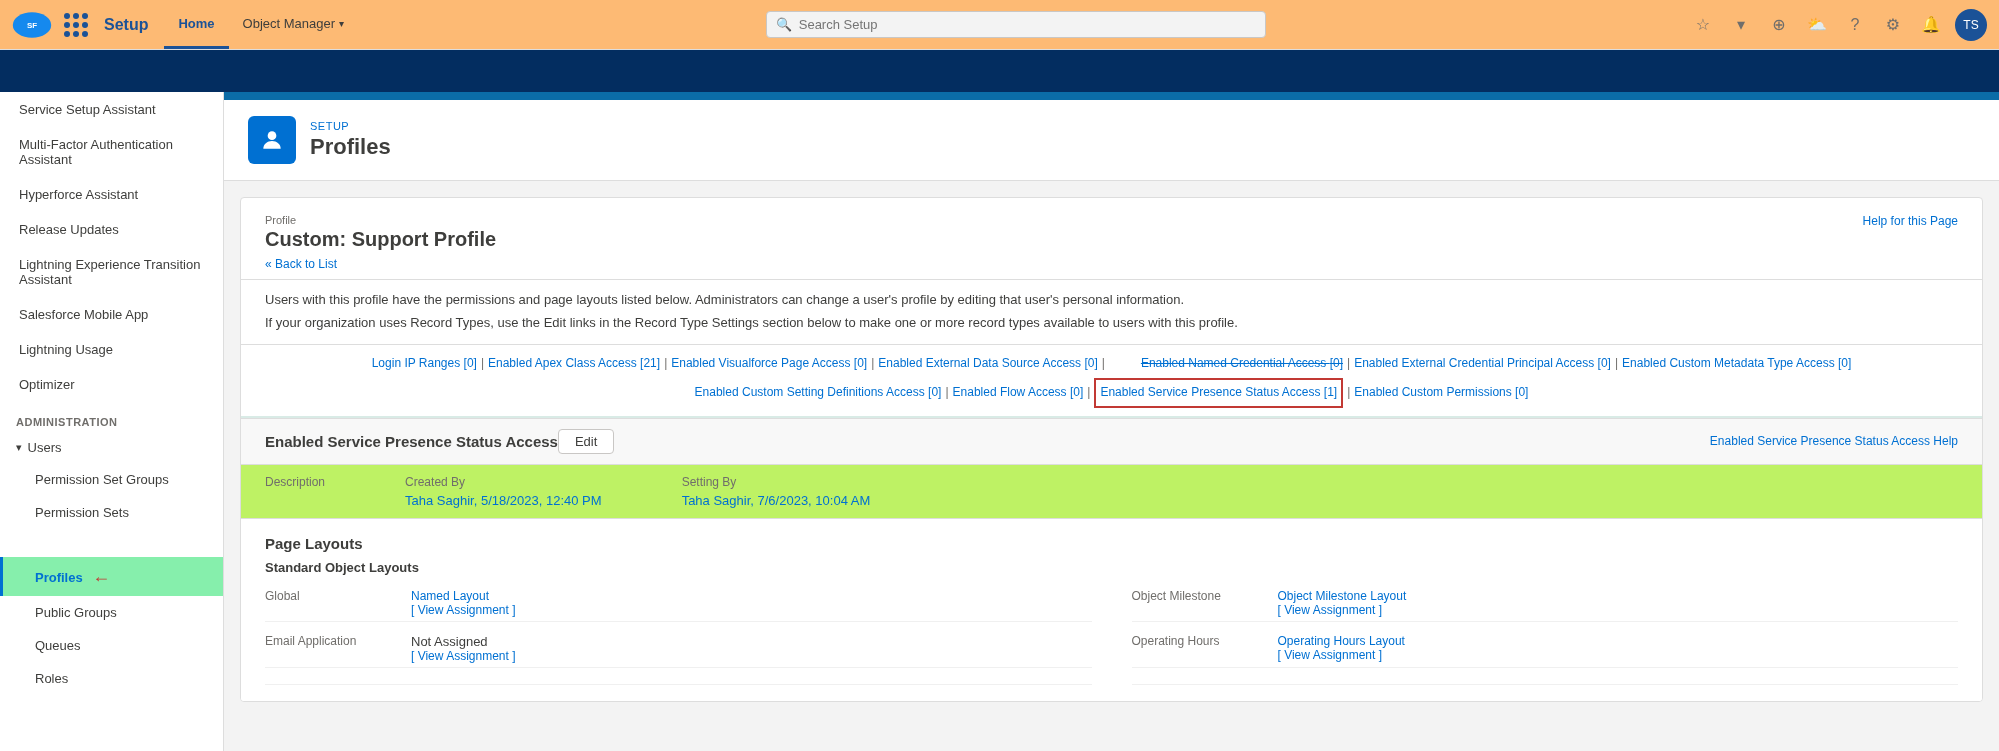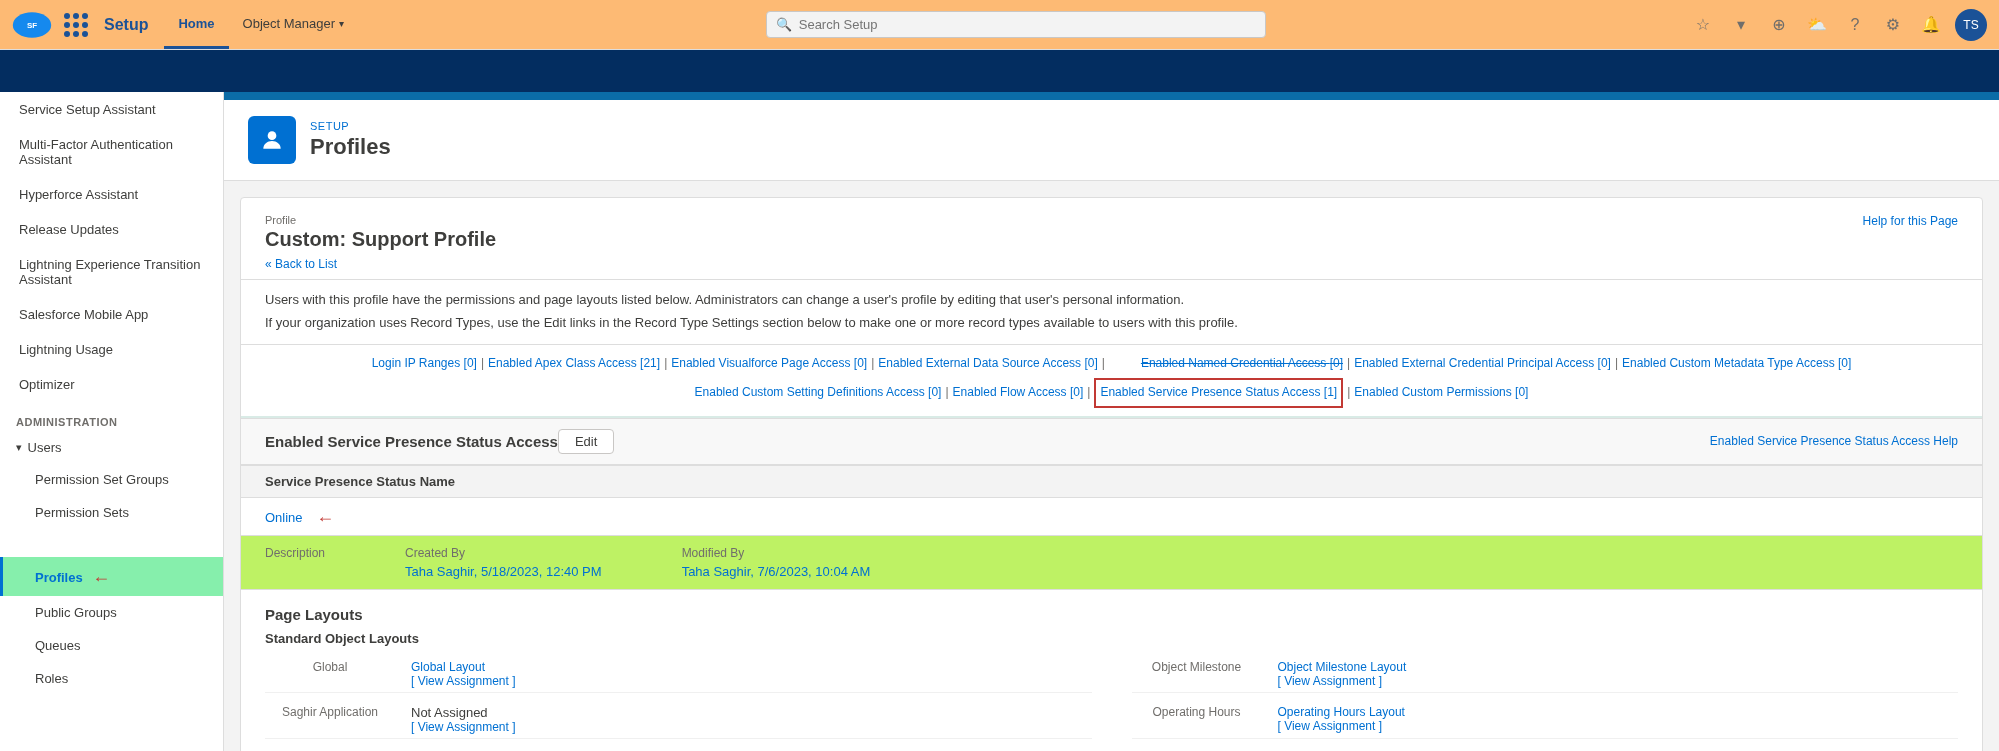--- a/index.html
+++ b/index.html
@@ -412,21 +412,6 @@
         <a class="section-help-link" style="margin-left:auto;">Enabled Service Presence Status Access Help</a>
       </div>
 
-      <table class="presence-table">
-        <thead>
-          <tr>
-            <th>Service Presence Status Name</th>
-          </tr>
-        </thead>
-        <tbody>
-          <tr>
-            <td>
-              <a>Online</a>
-              <span style="color:#c23934; font-size:18px; margin-left:10px;">←</span>
-            </td>
-          </tr>
-        </tbody>
-      </table>
 
       <div class="metadata-section">
         <div class="meta-group">

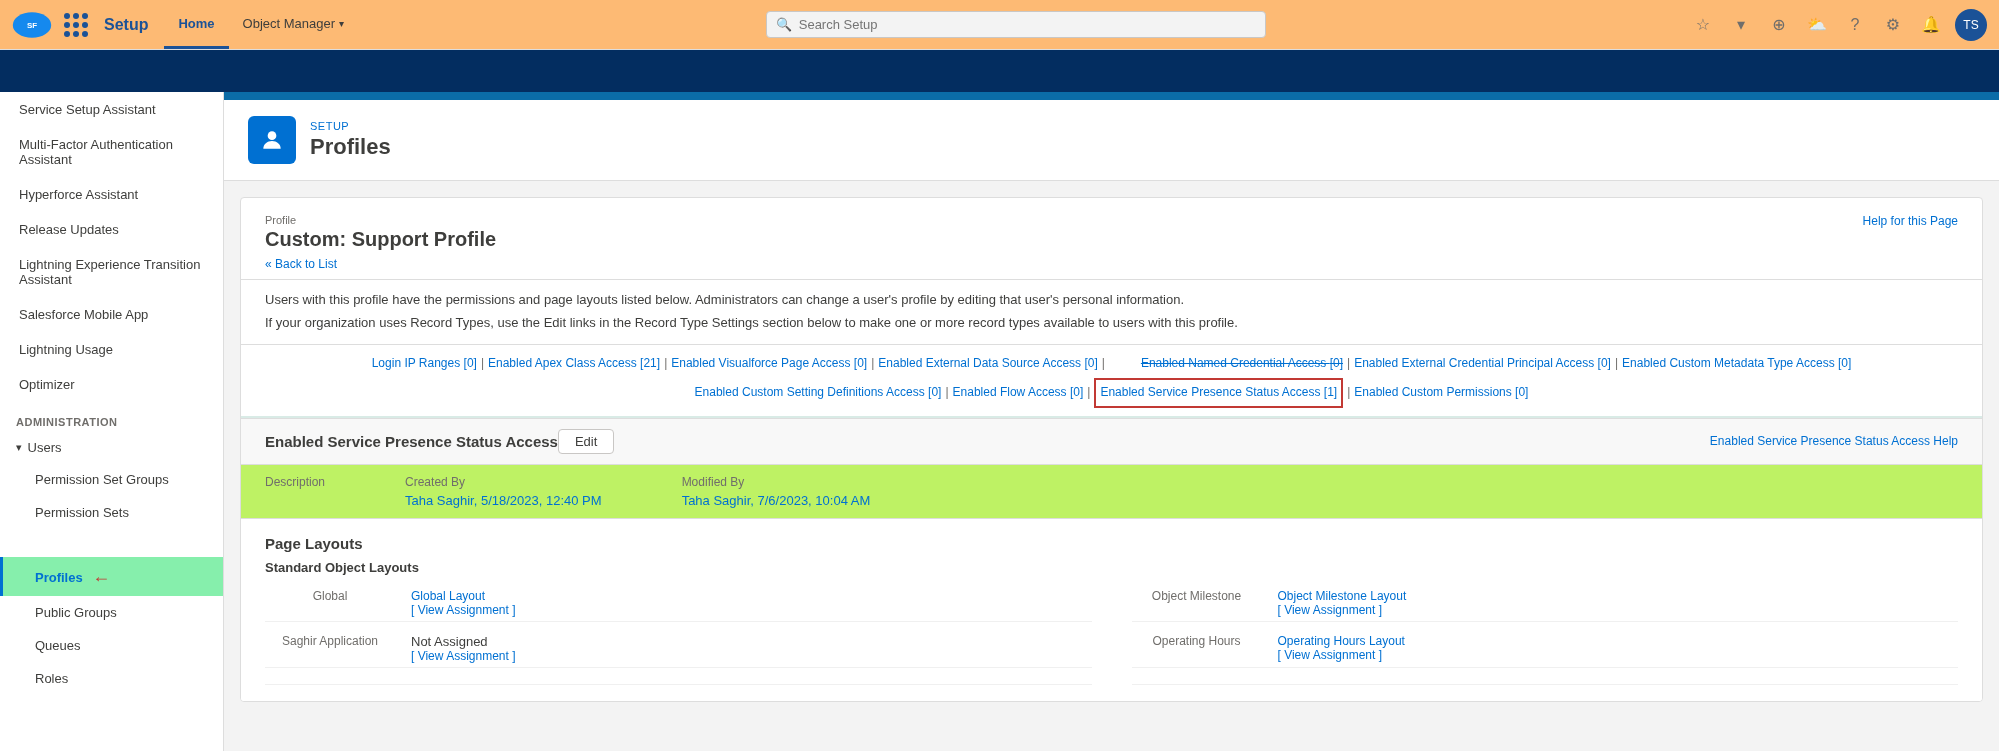--- a/index.html
+++ b/index.html
@@ -424,7 +424,7 @@
           </span>
         </div>
         <div class="meta-group">
-          <span class="meta-label">Modified By</span>
+          <span class="meta-label">Setting By</span>
           <span class="meta-value">
             <a class="meta-link">Taha Saghir, 7/6/2023, 10:04 AM</a>
           </span>

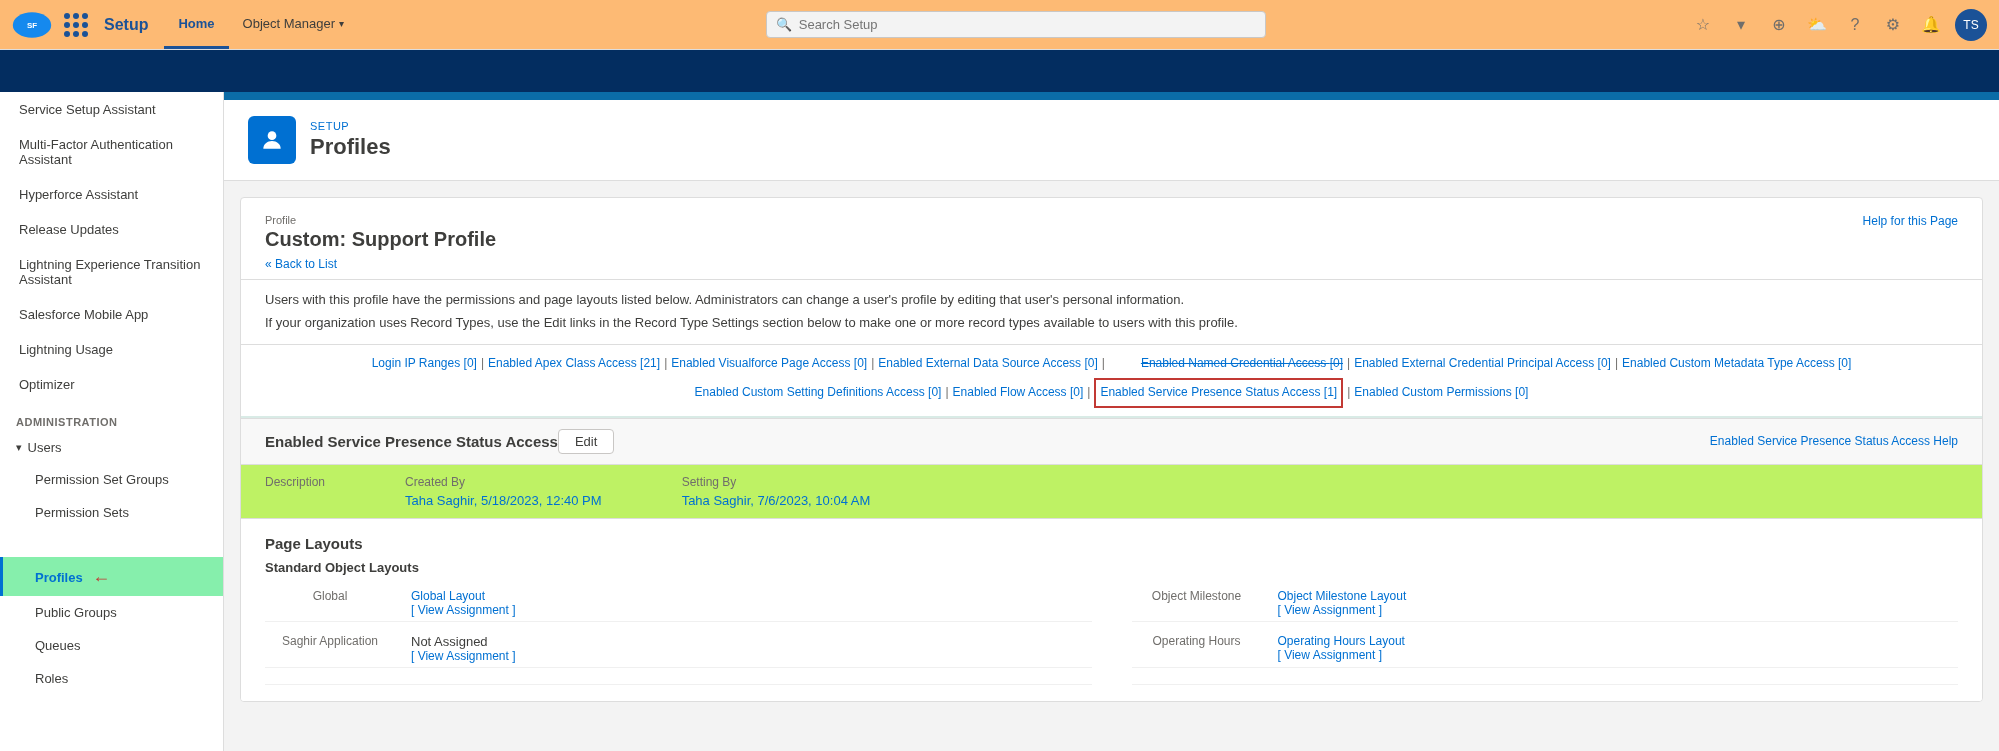--- a/index.html
+++ b/index.html
@@ -220,7 +220,7 @@
     .layout-row {
       display: flex; gap: 16px; align-items: flex-start; padding: 4px 0; border-bottom: 1px solid #f0f0f0;
     }
-    .layout-row .layout-label { color: #706e6b; min-width: 130px; text-align: center; font-size: 12px; }
+    .layout-row .layout-label { color: #706e6b; min-width: 130px; text-align: left; font-size: 12px; }
     .layout-row .layout-value { color: #3e3e3c; }
     .layout-row .layout-value a { color: #0070d2; display: block; font-size: 12px; cursor: pointer; }
 

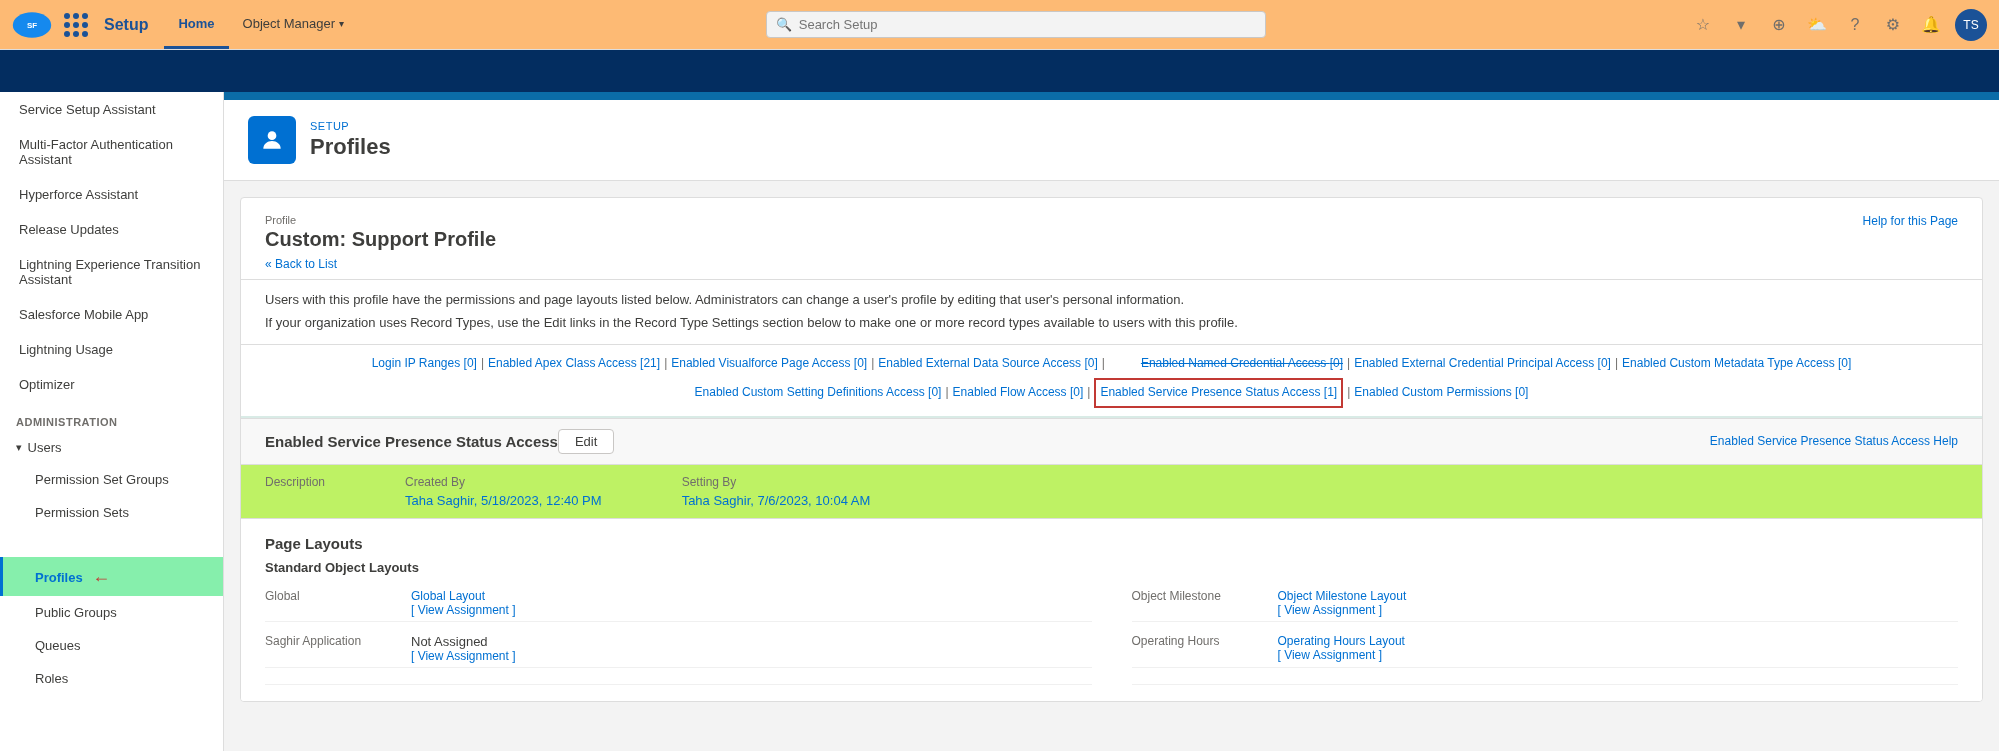--- a/index.html
+++ b/index.html
@@ -439,7 +439,7 @@
           <div class="layout-row">
             <span class="layout-label">Global</span>
             <div class="layout-value">
-              <a>Global Layout</a>
+              <a>Named Layout</a>
               <a>[ View Assignment ]</a>
             </div>
           </div>

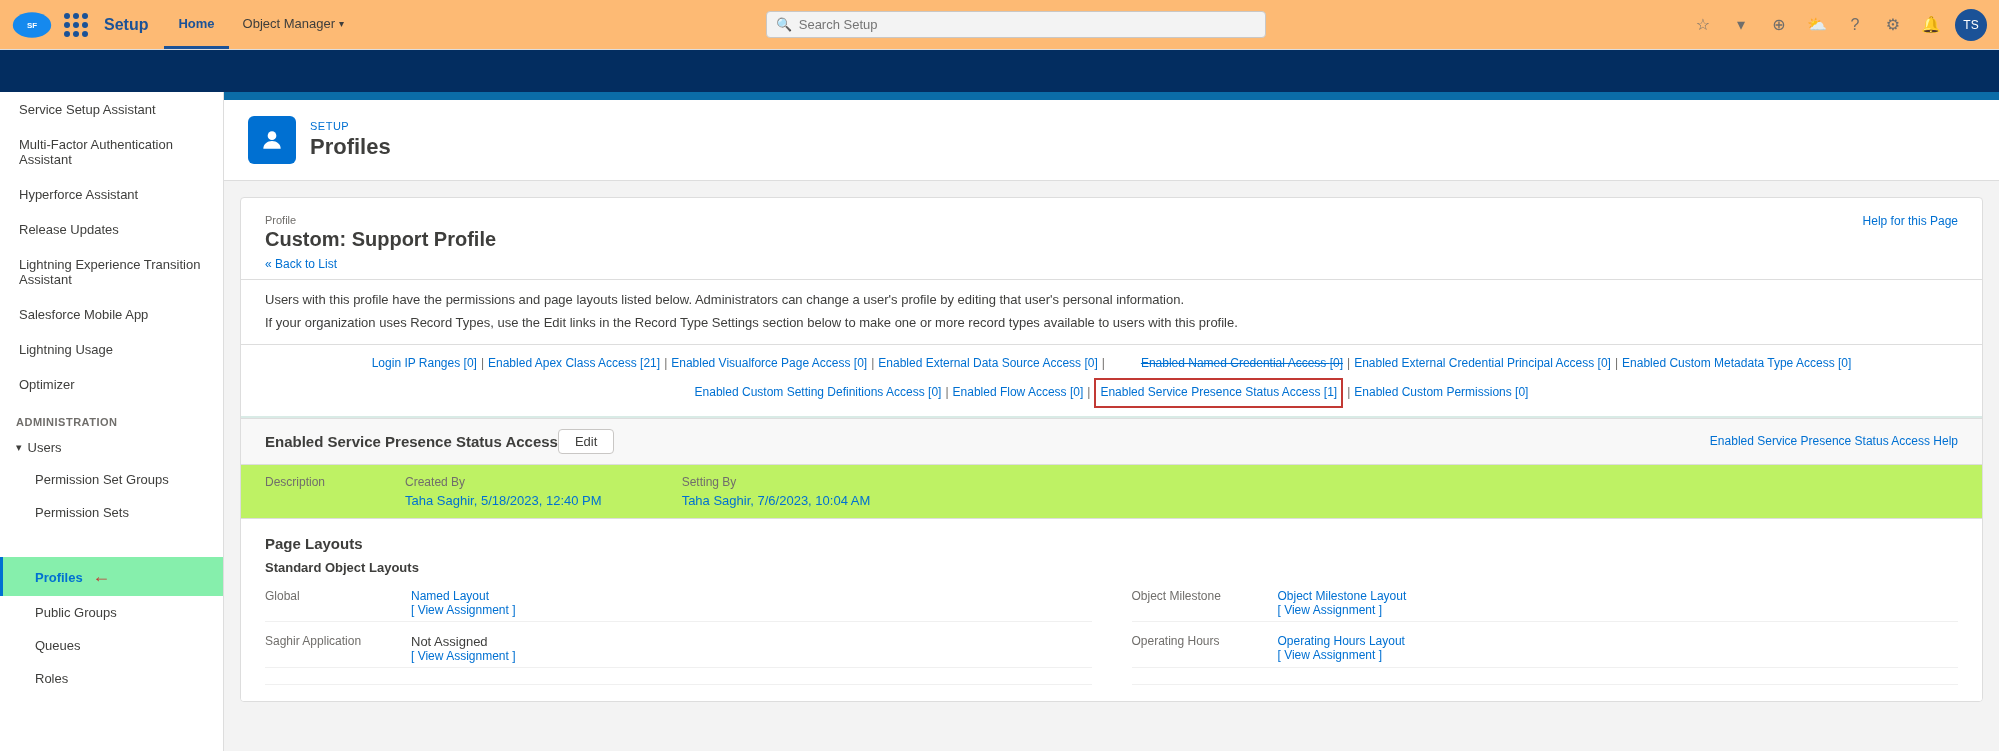--- a/index.html
+++ b/index.html
@@ -452,7 +452,7 @@
           </div>
 
           <div class="layout-row">
-            <span class="layout-label">Saghir Application</span>
+            <span class="layout-label">Email Application</span>
             <div class="layout-value">
               <span>Not Assigned</span>
               <a>[ View Assignment ]</a>

